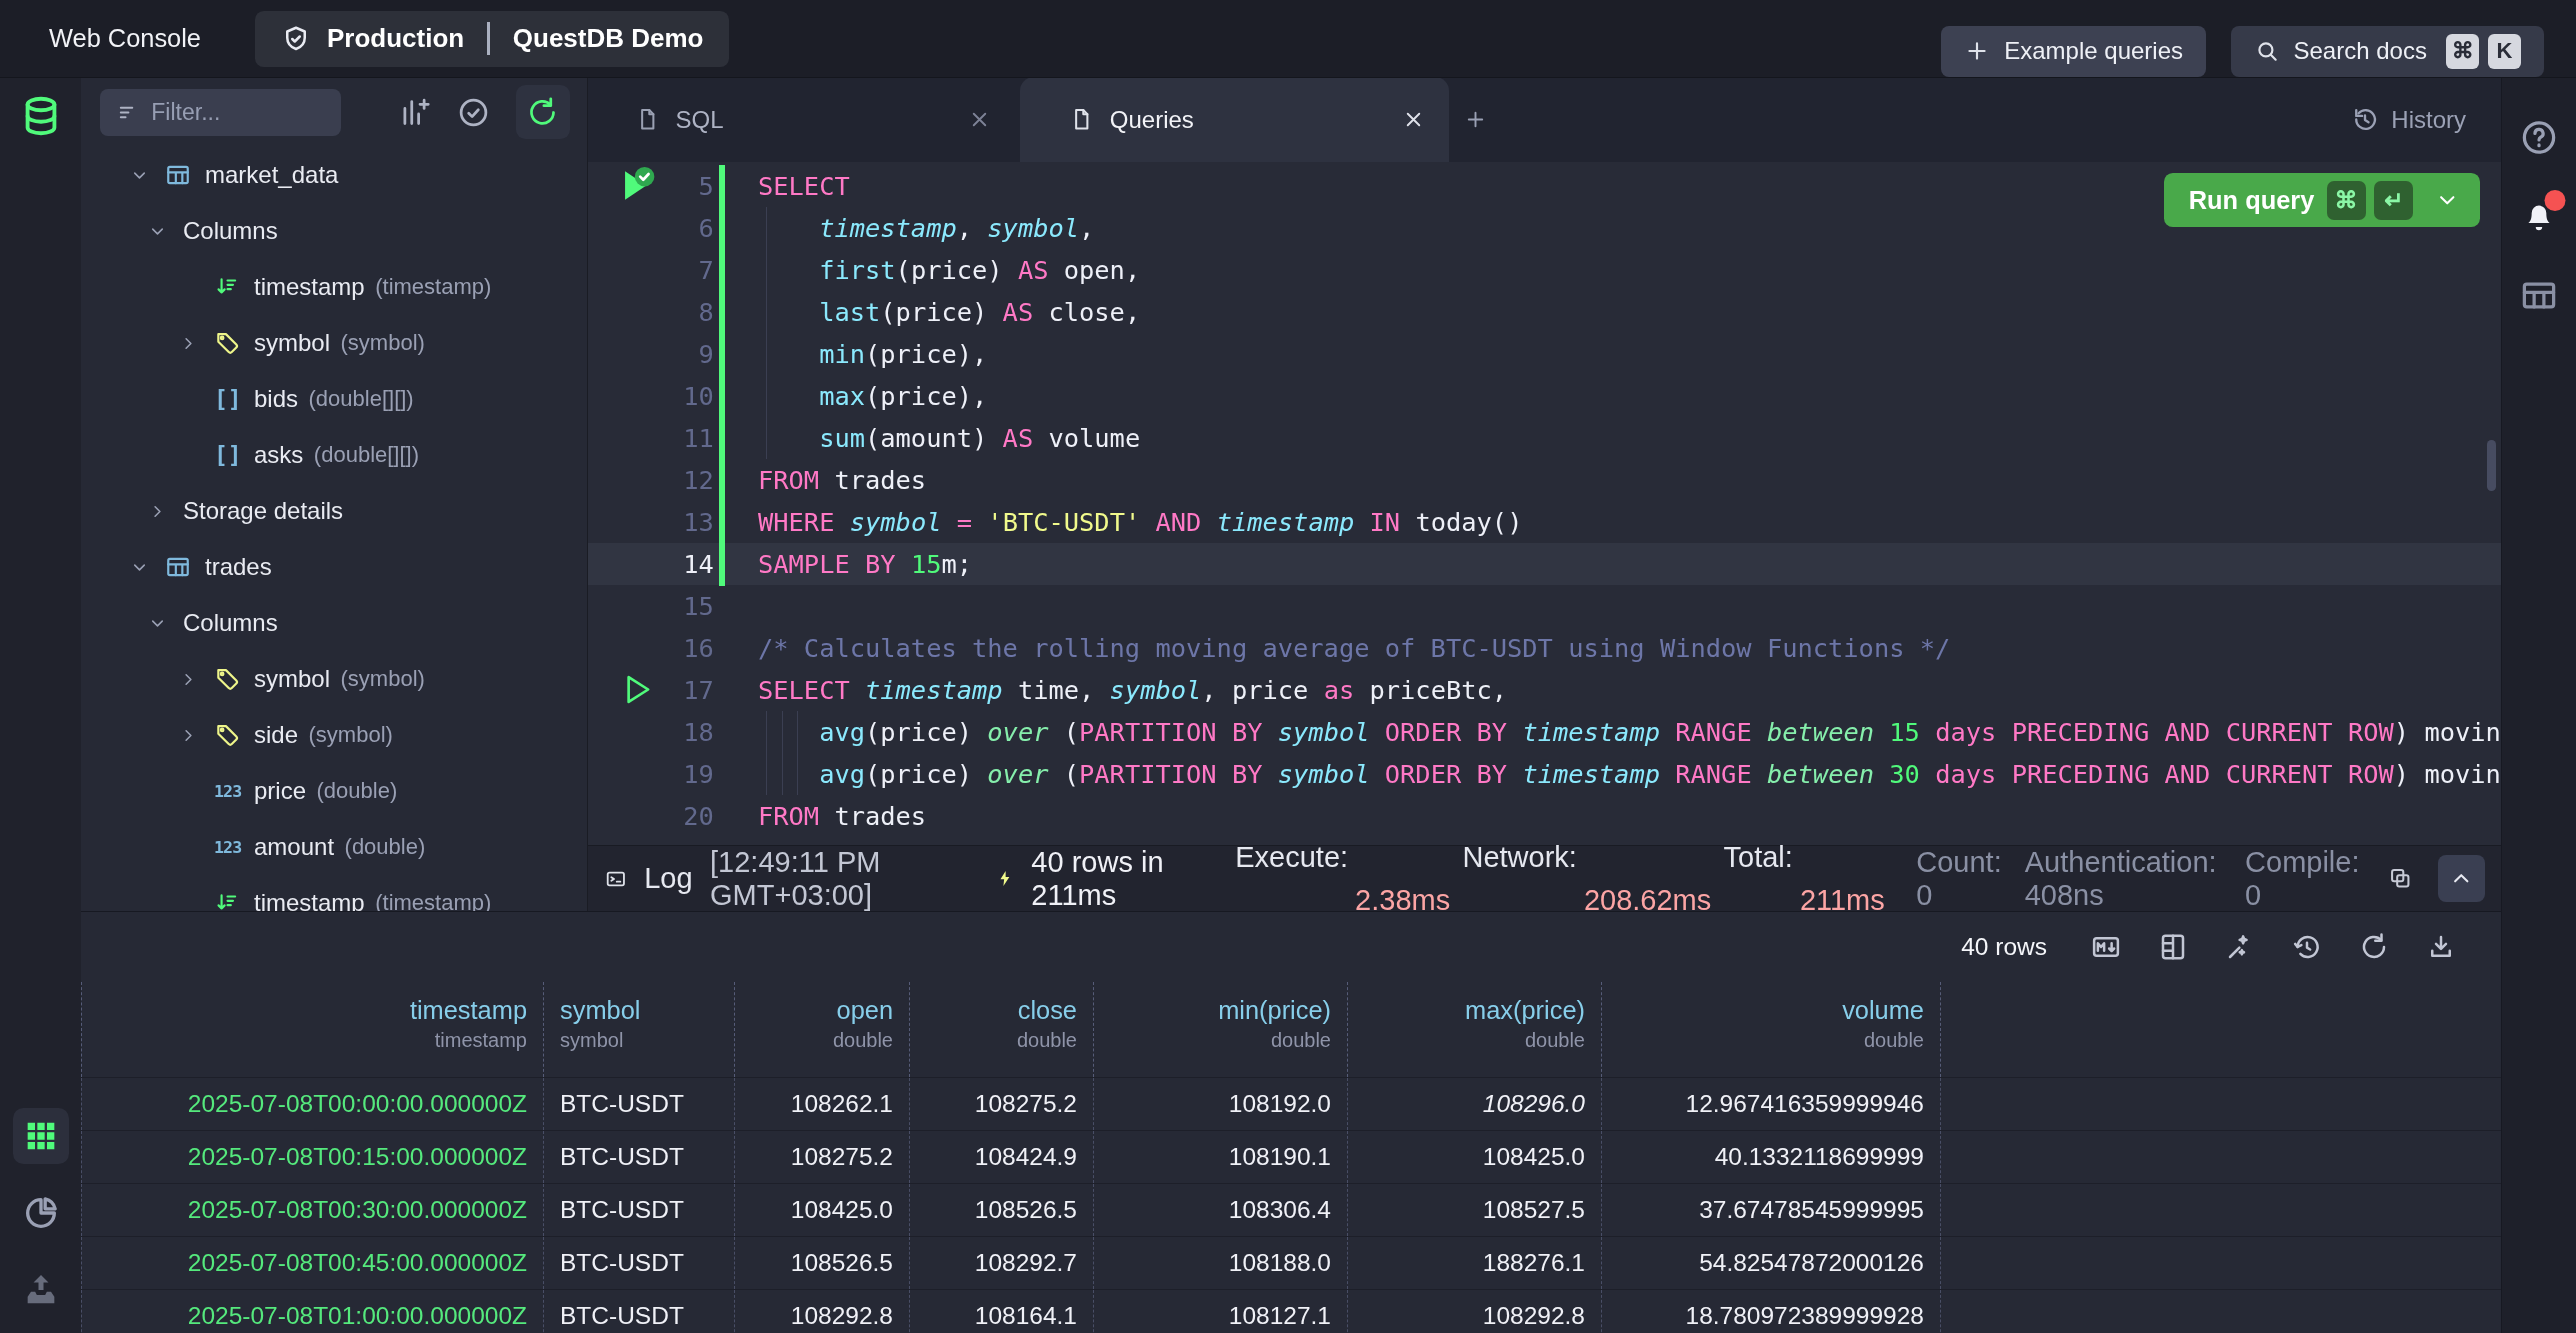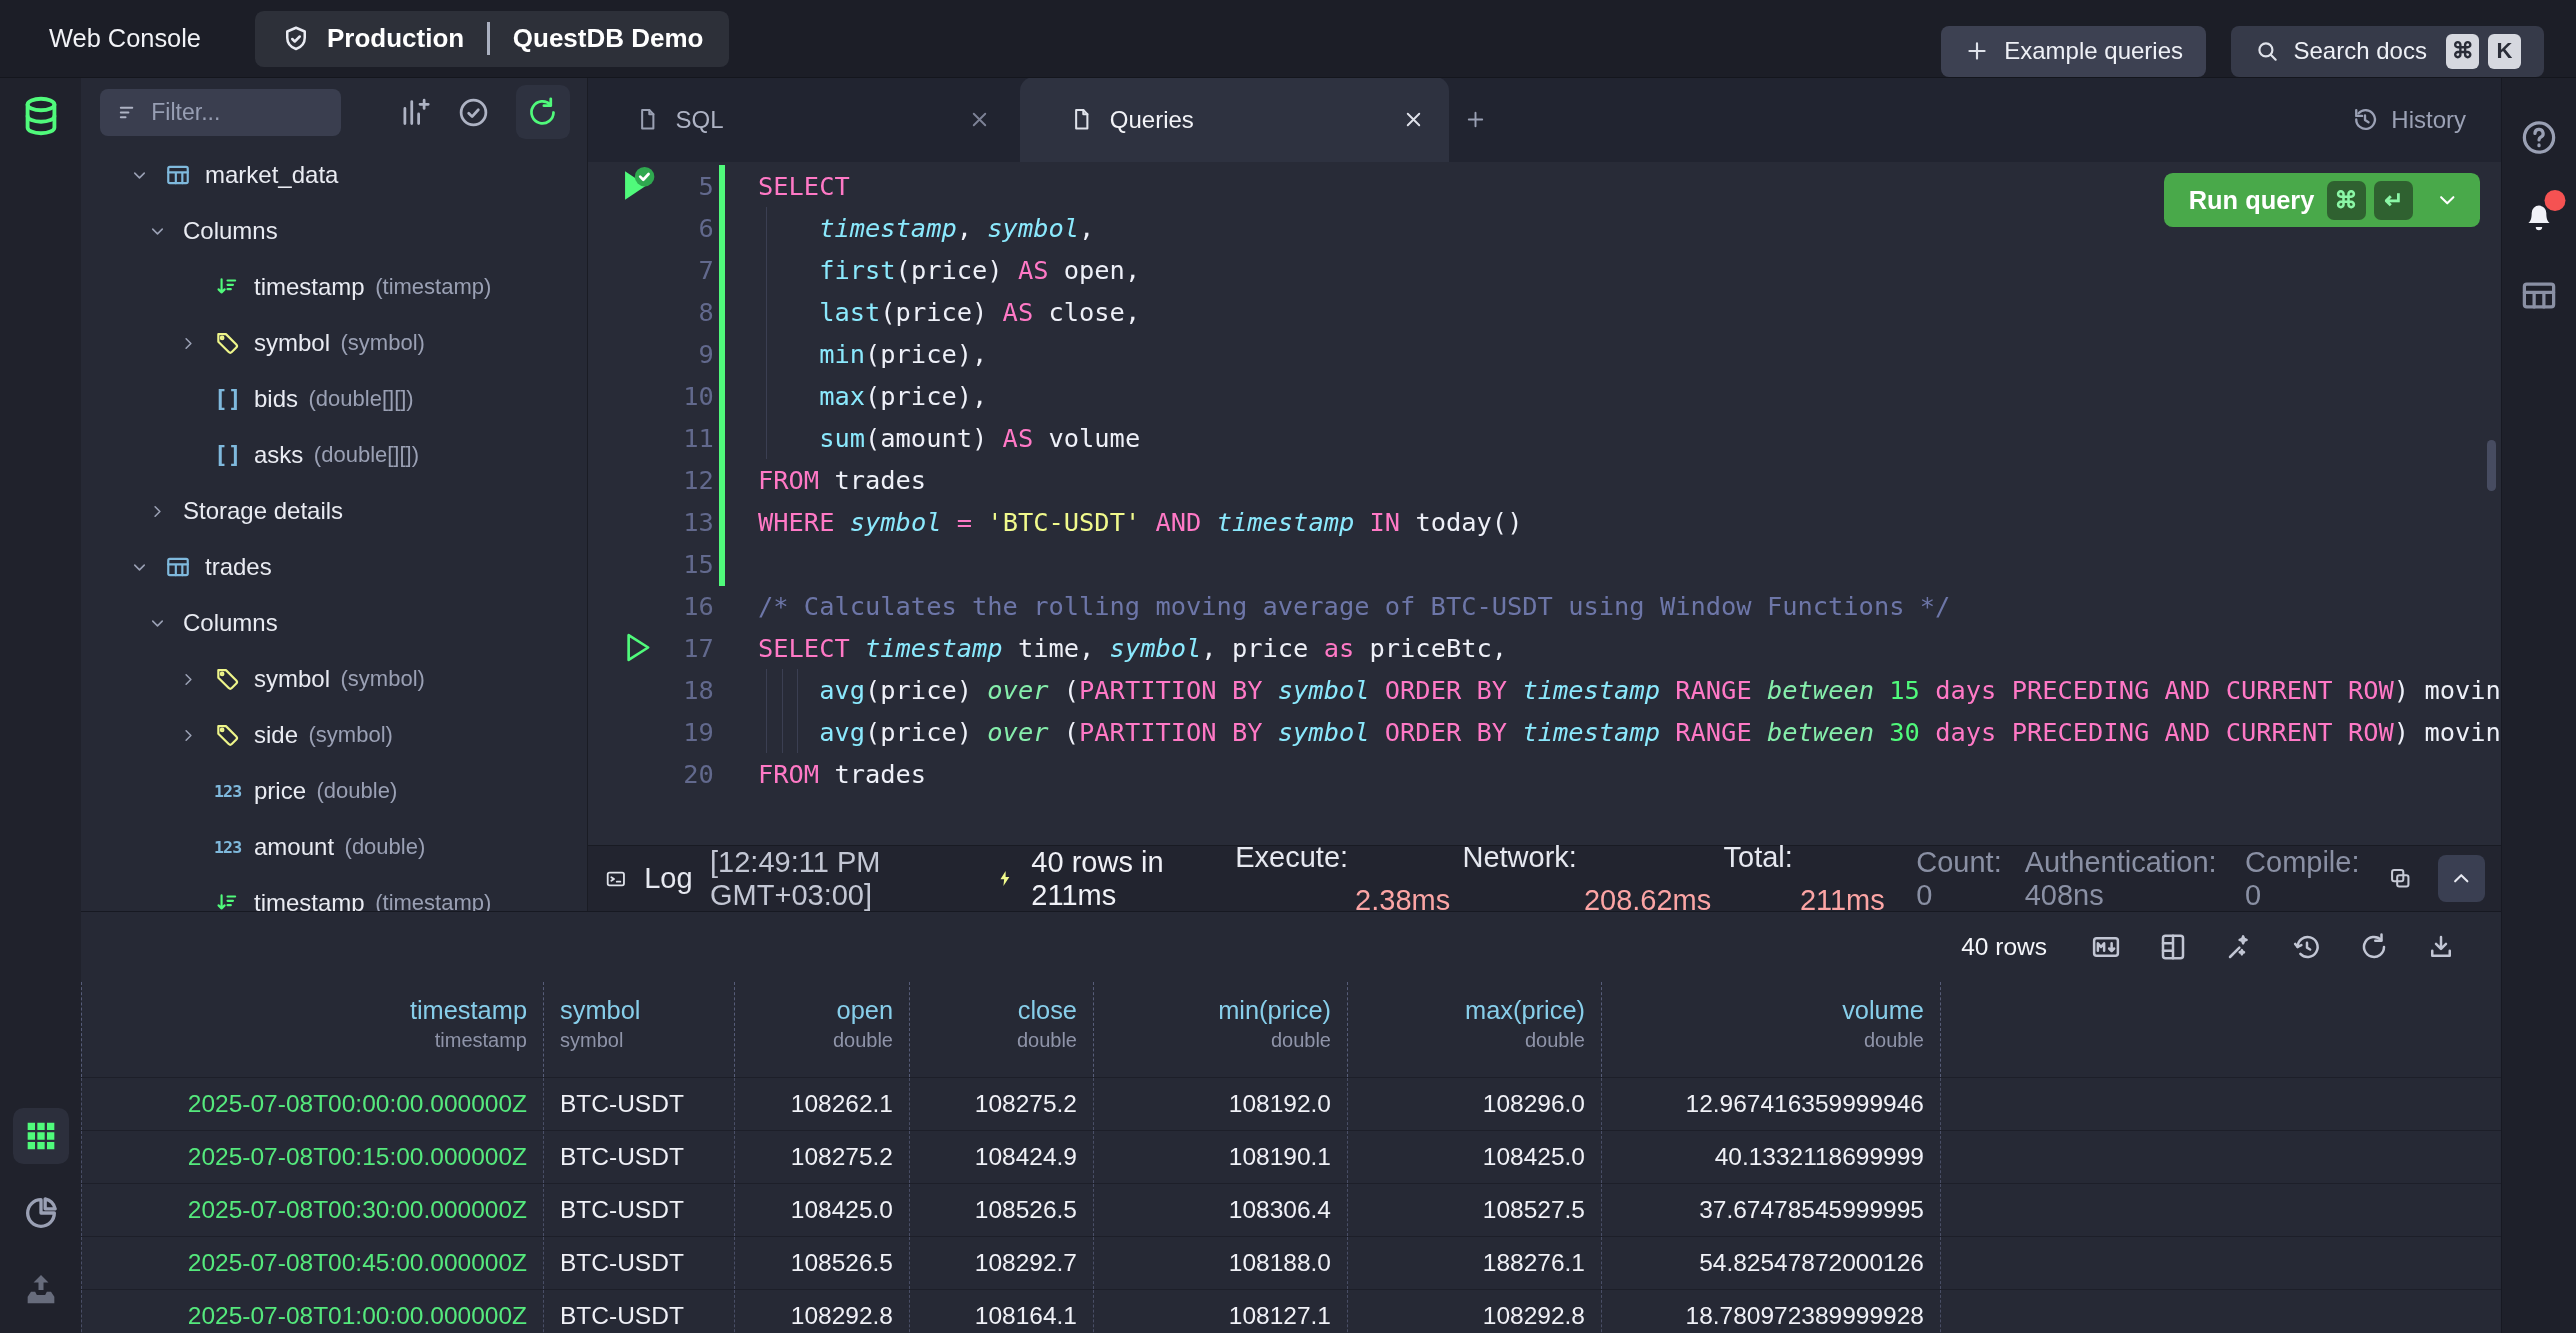--- a/index.html
+++ b/index.html
@@ -515,6 +515,10 @@
             <div class="gutter"><span class="lnum">13</span></div>
             <div class="codecell"><span class="seg-k">WHERE</span><span class="seg-p"> </span><span class="seg-v">symbol</span><span class="seg-p"> </span><span class="seg-o">=</span><span class="seg-p"> </span><span class="seg-s">'BTC-USDT'</span><span class="seg-p"> </span><span class="seg-k">AND</span><span class="seg-p"> </span><span class="seg-v">timestamp</span><span class="seg-p"> </span><span class="seg-k">IN</span><span class="seg-p"> </span><span class="seg-p">today()</span></div>
           </div>
+          <div class="cl active">
+            <div class="gutter"><span class="lnum">14</span></div>
+            <div class="codecell"><span class="seg-k">SAMPLE BY</span><span class="seg-p"> </span><span class="seg-n">15</span><span class="seg-p">m;</span></div>
+          </div>
           <div class="cl">
             <div class="gutter"><span class="lnum">15</span></div>
             <div class="codecell"></div>

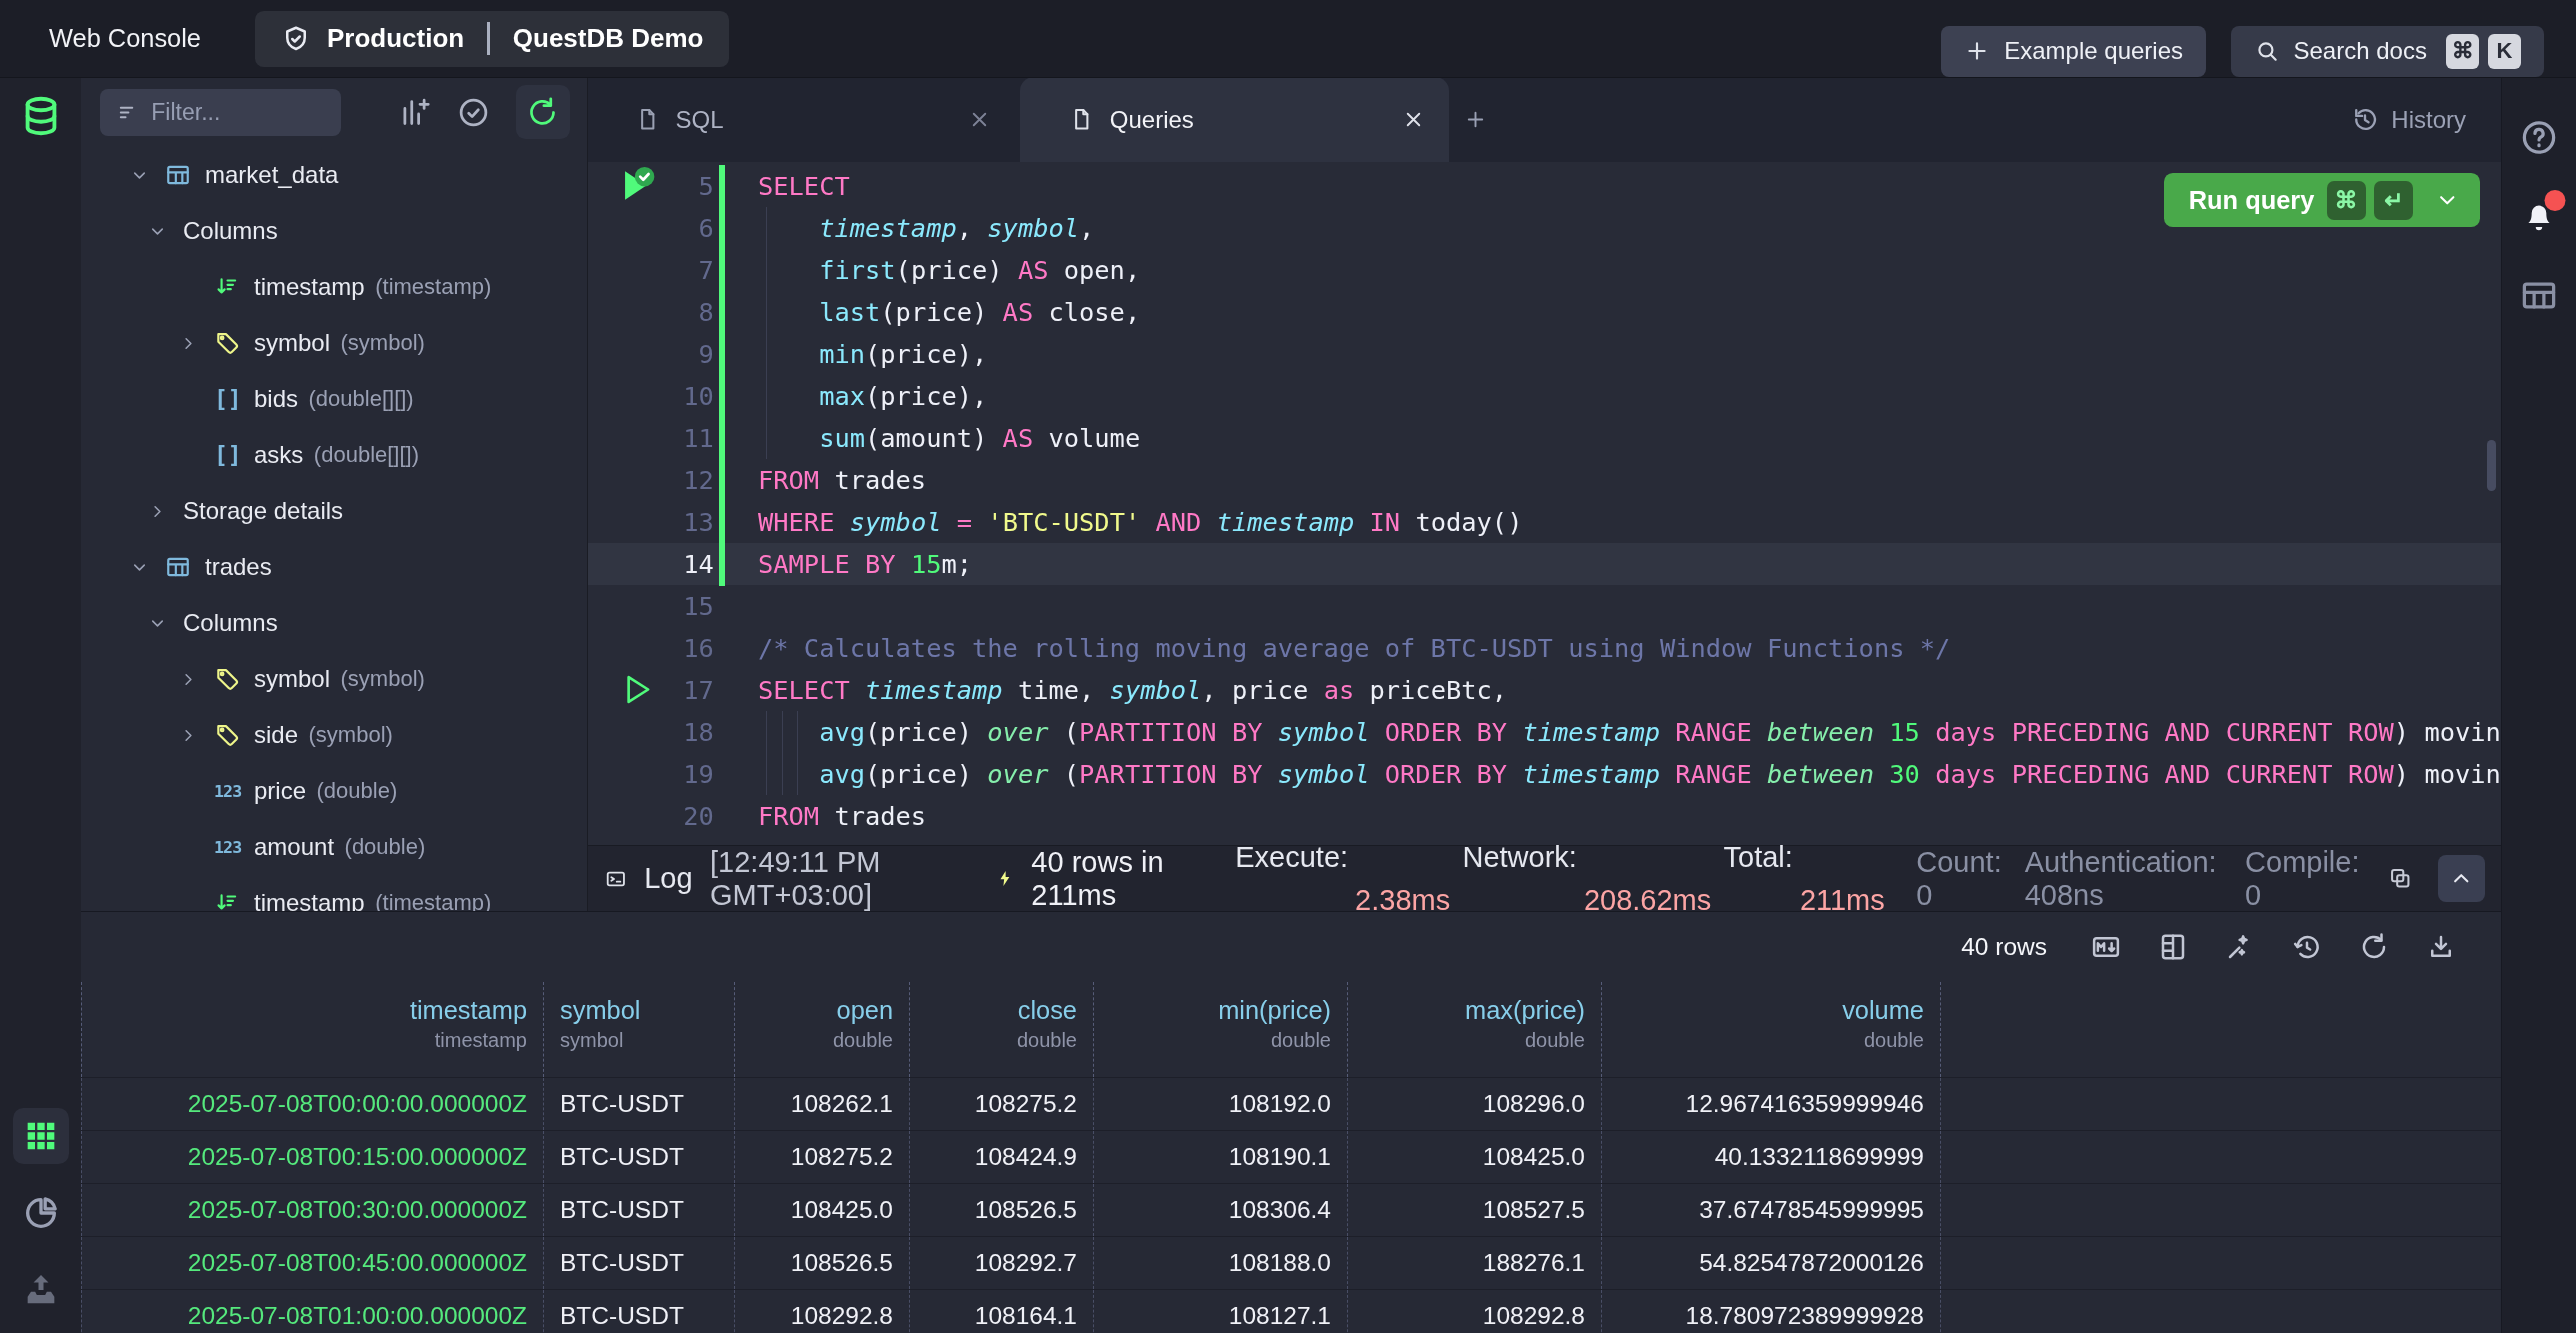--- a/index.html
+++ b/index.html
@@ -707,7 +707,7 @@
           <div class="td al-right" style="width: 175px;">108262.1</div>
           <div class="td al-right" style="width: 184px;">108275.2</div>
           <div class="td al-right" style="width: 254px;">108192.0</div>
-          <div class="td al-right" style="width: 254px;">108296.0</div>
+          <div class="td al-right" style="width: 254px; font-style: italic;">108296.0</div>
           <div class="td al-right" style="width: 339px;">12.967416359999946</div>
         </div>
         <div class="tr">

